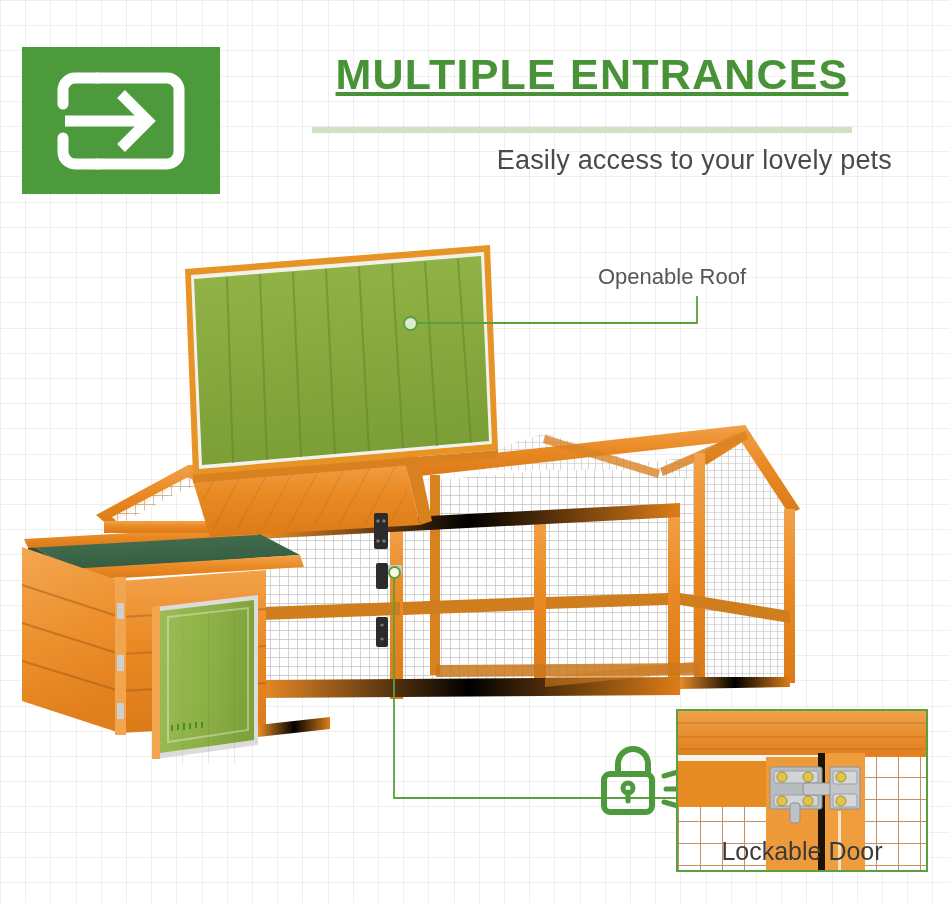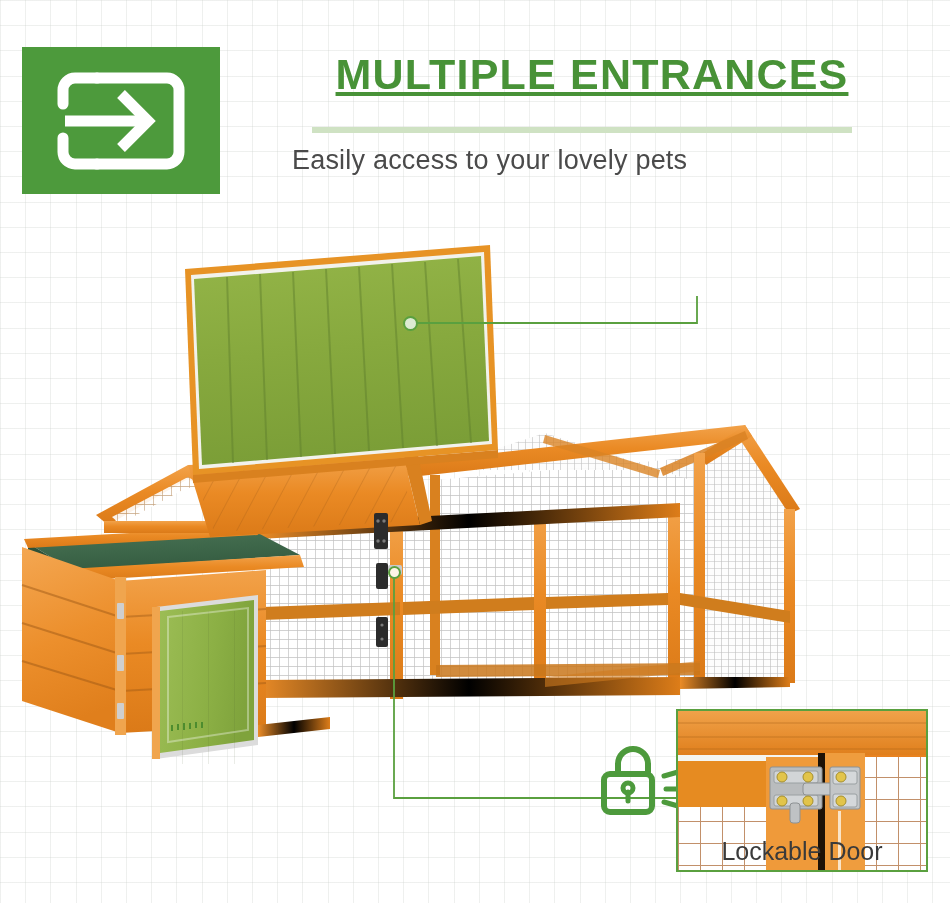--- a/index.html
+++ b/index.html
@@ -38,7 +38,7 @@
   }
   #subtitle{
     position:absolute;left:292px;top:145px;width:600px;
-    text-align:left;
+    text-align:right;
     font-size:27px;font-weight:300;color:#4a4a4a;
     letter-spacing:.2px;white-space:nowrap;
   }

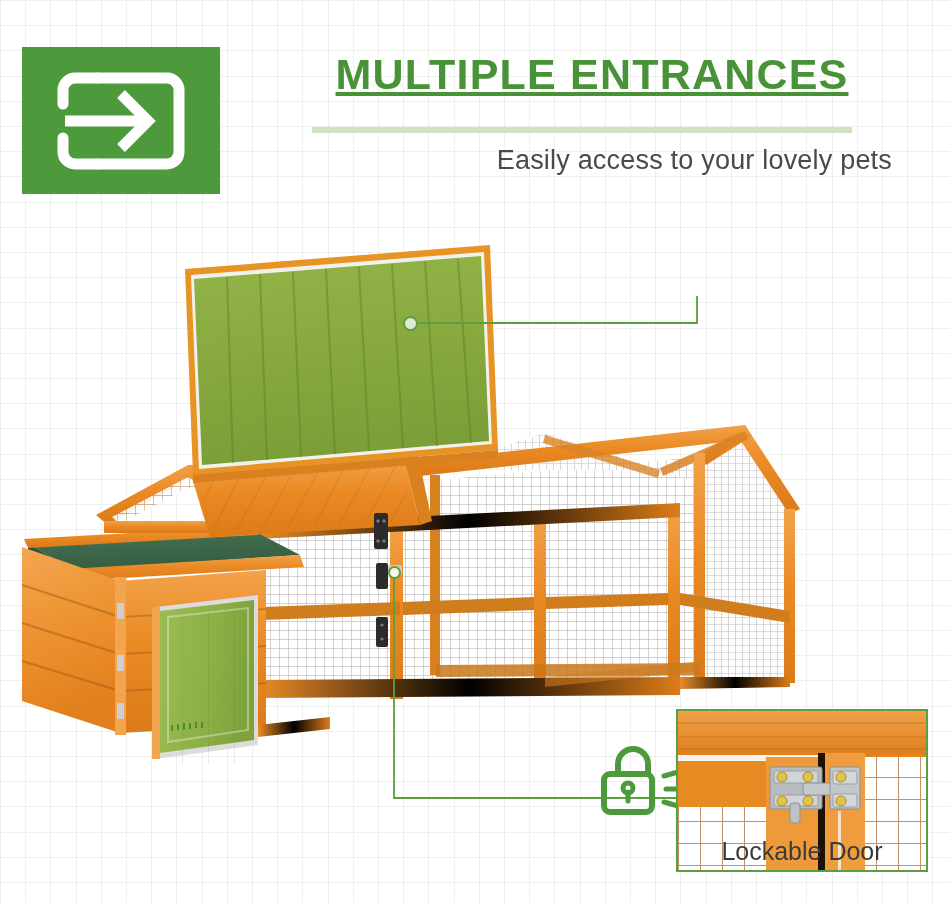--- a/index.html
+++ b/index.html
@@ -288,6 +288,7 @@
     <path d="M394 573 V798 H915 V872" fill="none" stroke="#5aa03f" stroke-width="1.8"></path>
   </svg>
   <div id="roof-dot"></div>
+  <div id="roof-callout-label">Openable Roof</div>
 
   <div id="lock-dot"></div>
   <svg id="lock-icon" width="90" height="78" viewBox="0 0 90 78">

